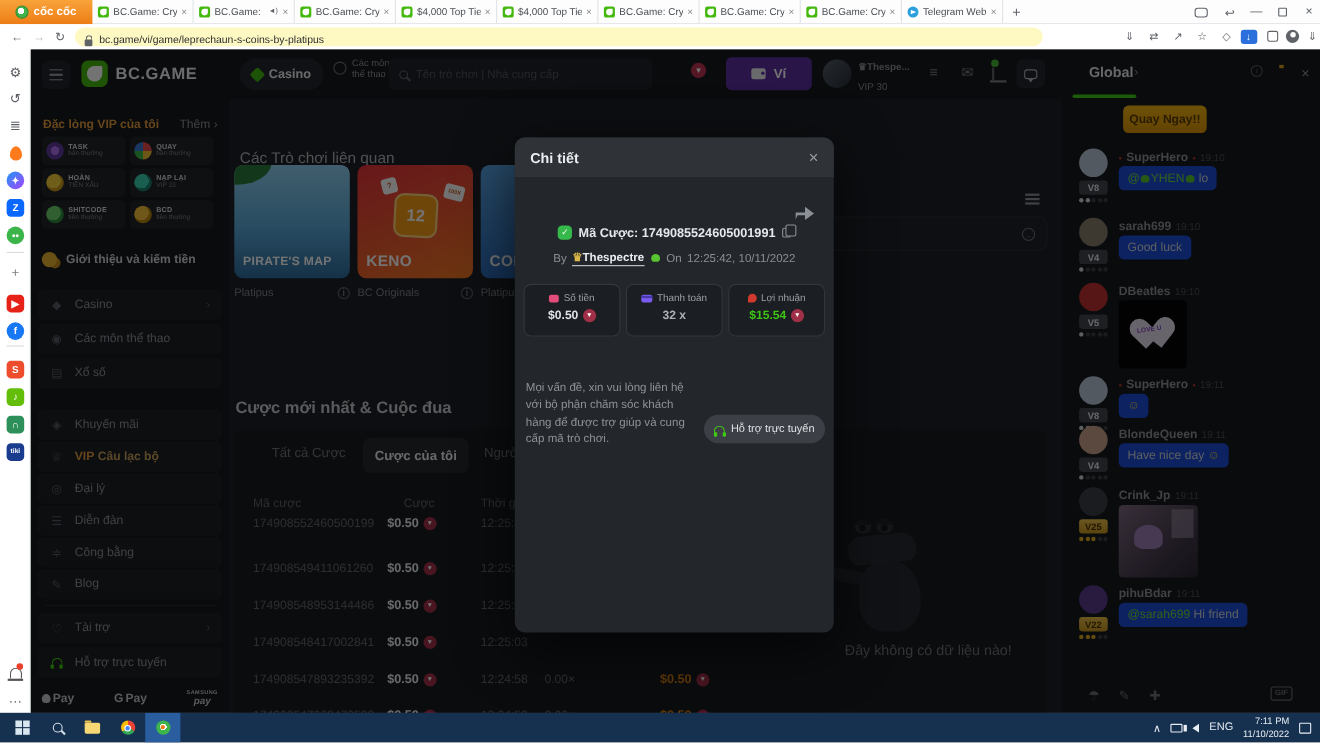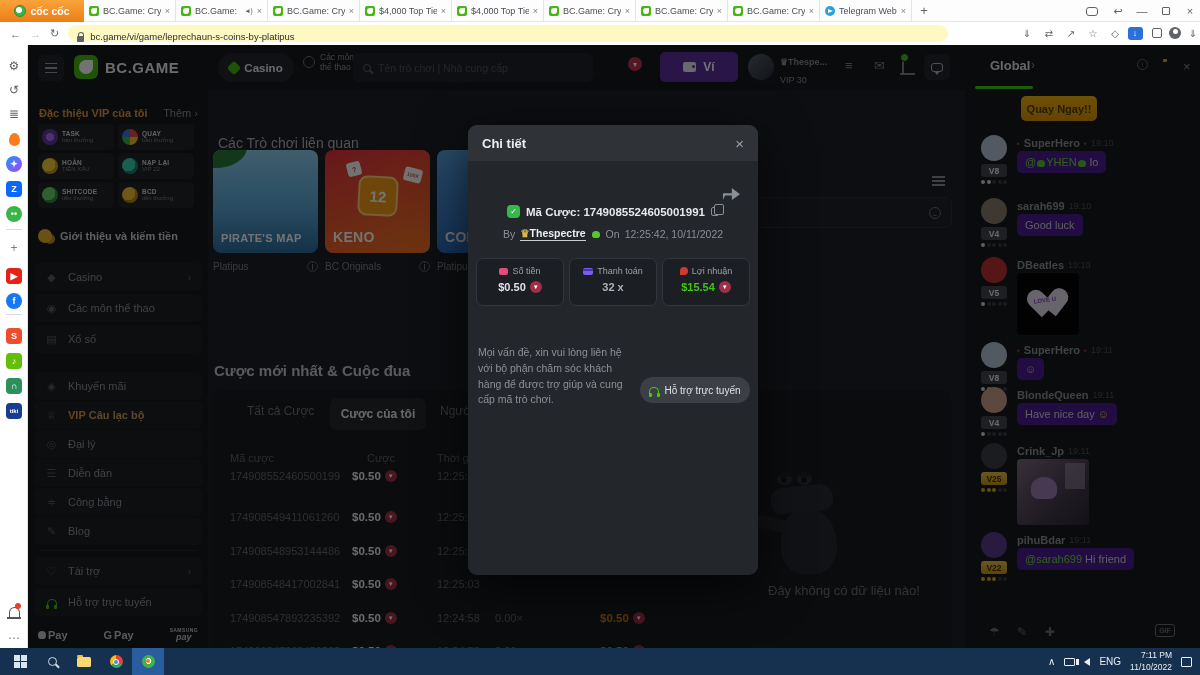--- a/index.html
+++ b/index.html
@@ -408,7 +408,7 @@
         <span class="pac"></span>
         <span id="glogotxt">BC.GAME</span>
       </div>
-      <div id="viptitle">Đặc thiệu VIP của tôi</div>
+      <div id="viptitle">Đặc lòng VIP của tôi</div>
       <div id="vipmore"><span>Thêm</span> ›</div>
 
       <div class="vcard" style="left:10px;top:79px">

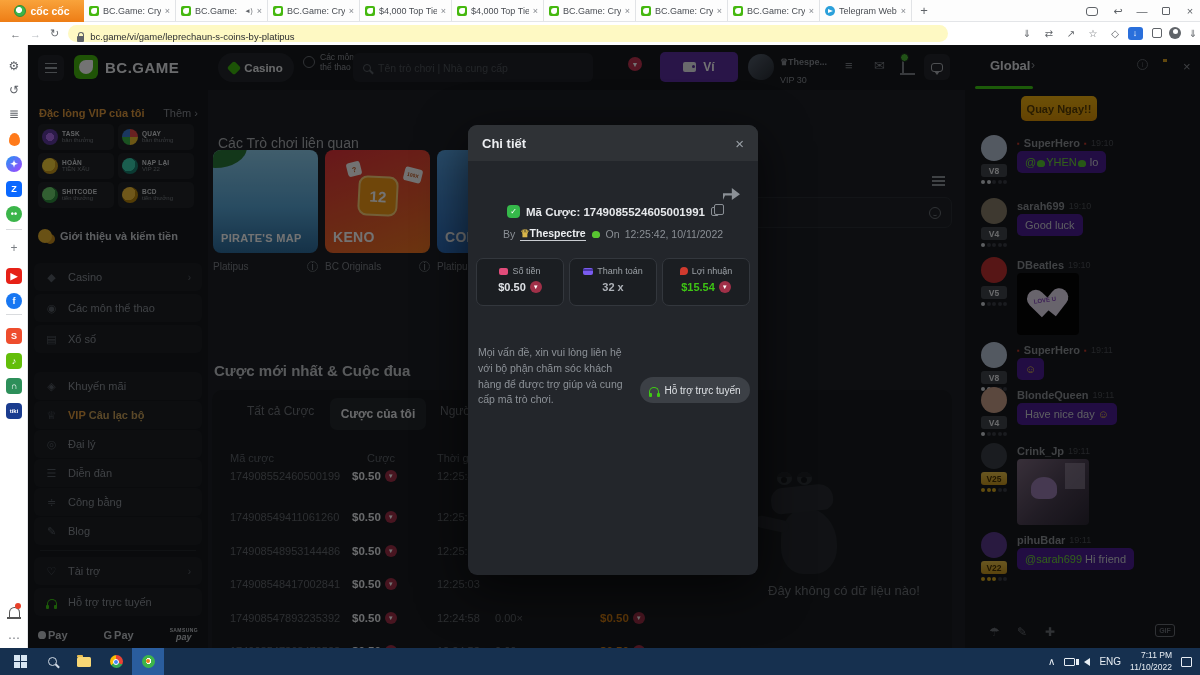--- a/index.html
+++ b/index.html
@@ -180,7 +180,7 @@
 .st.gon{background:#d9a91e}
 .mname{position:absolute;left:52px;top:2px;font-size:11px;font-weight:bold;color:#8e9298;display:flex;gap:4px;align-items:center}
 .mtime{font-size:9px;color:#4d5157;font-weight:normal}
-.mbubble{position:absolute;left:52px;top:16px;max-width:150px;background:#4c1d95;border-radius:5px;padding:5px 8px;font-size:11px;color:#ced2d7;white-space:nowrap}
+.mbubble{position:absolute;left:52px;top:16px;max-width:150px;background:#1d4ed8;border-radius:5px;padding:5px 8px;font-size:11px;color:#ced2d7;white-space:nowrap}
 .green{color:#6fd937}
 .emo{color:#e8c93e}
 .rdeco{color:#c0392b;font-size:8px}

